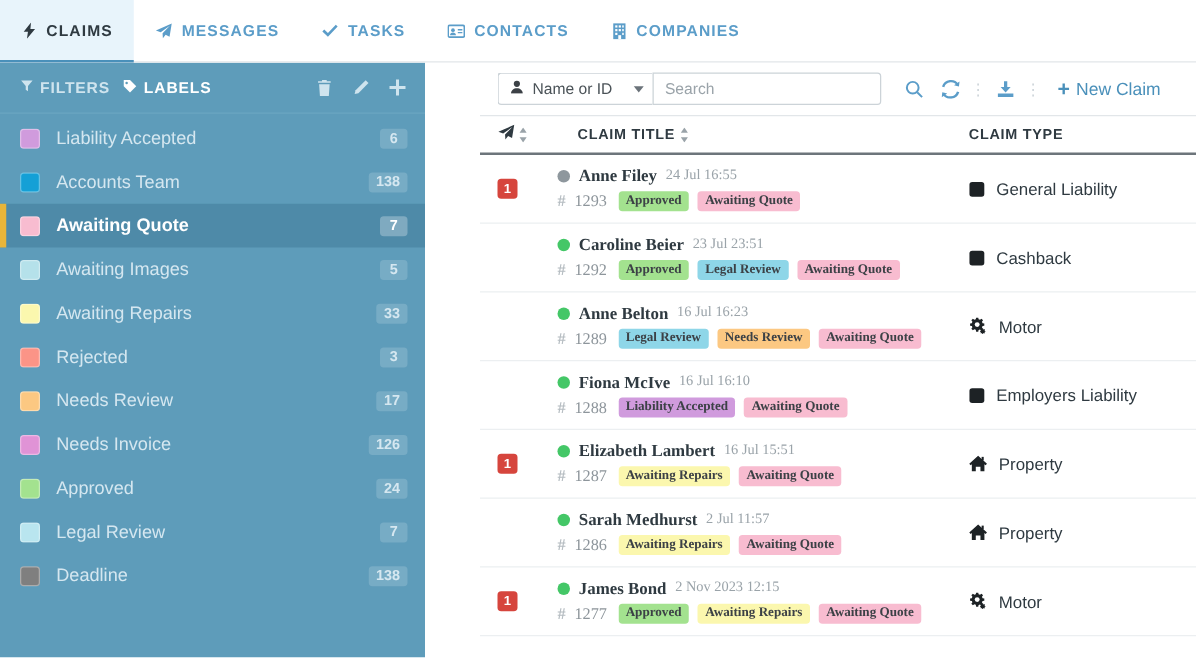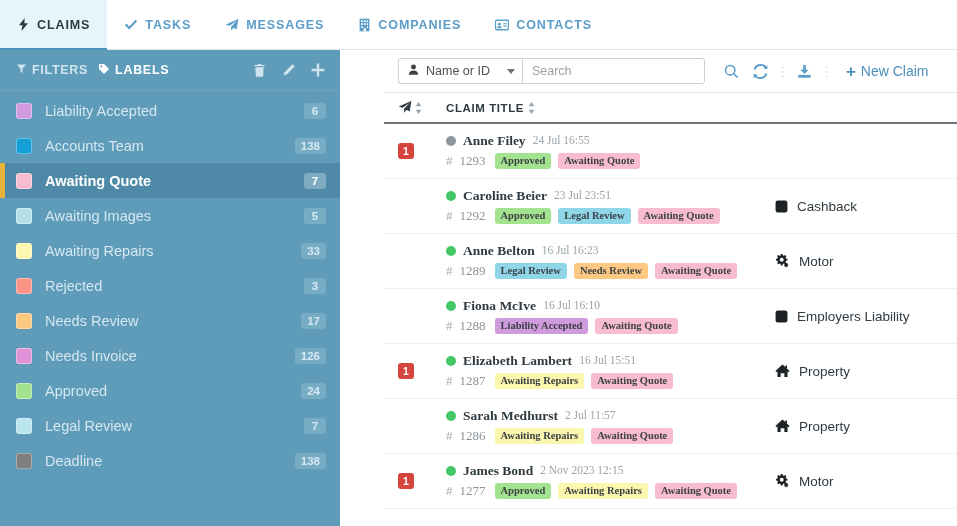--- a/index.html
+++ b/index.html
@@ -165,18 +165,18 @@
         <div class="navitem">
           <span class="nicon">
             <svg width="14" height="14" viewBox="0 0 16 16">
-              <path d="M1 8.2l1.7-1.8 3.4 3.3L13.3 2 15 3.7 6.1 13z" fill="currentColor"></path>
+              <path d="M15.3 1L.8 7.3l4.4 1.6L13.6 3 6.9 9.9l.3 4.6 2.5-3.3 3.6 1.8z" fill="currentColor"></path>
             </svg>
           </span>
-          <span>TASKS</span>
+          <span>MESSAGES</span>
         </div>
         <div class="navitem">
           <span class="nicon">
             <svg width="14" height="14" viewBox="0 0 16 16">
-              <path d="M15.3 1L.8 7.3l4.4 1.6L13.6 3 6.9 9.9l.3 4.6 2.5-3.3 3.6 1.8z" fill="currentColor"></path>
+              <path d="M1 8.2l1.7-1.8 3.4 3.3L13.3 2 15 3.7 6.1 13z" fill="currentColor"></path>
             </svg>
           </span>
-          <span>MESSAGES</span>
+          <span>TASKS</span>
         </div>
         <div class="navitem">
           <span class="nicon">

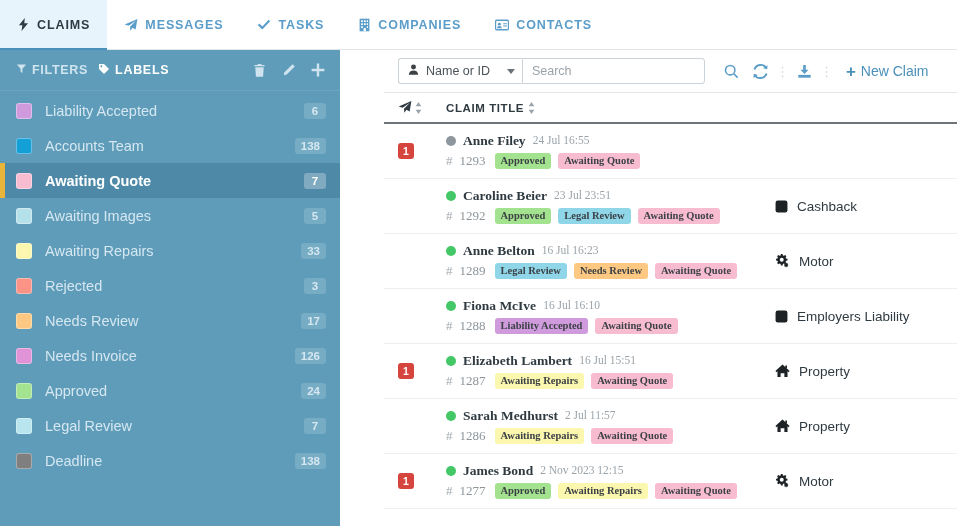--- a/index.html
+++ b/index.html
@@ -177,6 +177,17 @@
             </svg>
           </span>
           <span>TASKS</span>
+        </div>
+        <div class="navitem">
+          <span class="nicon">
+            <svg width="14" height="14" viewBox="0 0 16 16">
+              <rect x=".6" y="2.6" width="14.8" height="10.8" rx="1.4" fill="none" stroke="currentColor" stroke-width="1.5"></rect>
+              <circle cx="5" cy="7" r="1.7" fill="currentColor"></circle>
+              <path d="M2.3 11.6c0-1.6 1.2-2.4 2.7-2.4s2.7.8 2.7 2.4z" fill="currentColor"></path>
+              <path d="M9.4 6h4.2v1.2H9.4zm0 2.6h4.2v1.2H9.4z" fill="currentColor"></path>
+            </svg>
+          </span>
+          <span>CONTACTS</span>
         </div>
         <div class="navitem">
           <span class="nicon">
@@ -197,17 +208,6 @@
           </span>
           <span>COMPANIES</span>
         </div>
-        <div class="navitem">
-          <span class="nicon">
-            <svg width="14" height="14" viewBox="0 0 16 16">
-              <rect x=".6" y="2.6" width="14.8" height="10.8" rx="1.4" fill="none" stroke="currentColor" stroke-width="1.5"></rect>
-              <circle cx="5" cy="7" r="1.7" fill="currentColor"></circle>
-              <path d="M2.3 11.6c0-1.6 1.2-2.4 2.7-2.4s2.7.8 2.7 2.4z" fill="currentColor"></path>
-              <path d="M9.4 6h4.2v1.2H9.4zm0 2.6h4.2v1.2H9.4z" fill="currentColor"></path>
-            </svg>
-          </span>
-          <span>CONTACTS</span>
-        </div>
       </div>
   </div>
 

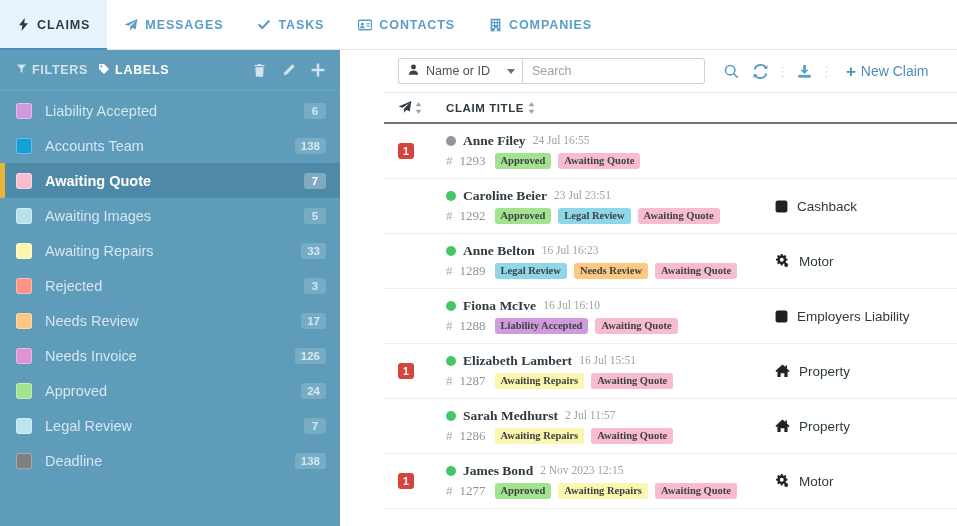--- a/index.html
+++ b/index.html
@@ -114,7 +114,7 @@
   .thead {
     height: 31px; flex: 0 0 31px; display: flex; align-items: center;
     border-bottom: 2px solid #6d757b; font-size: 11.5px; font-weight: bold;
-    letter-spacing: .6px; color: #2f3a41; padding-left: 14px;
+    letter-spacing: .6px; color: #2f3a41; padding-left: 14px; gap: 16px;
   }
   .th-flag { width: 48px; display: flex; align-items: center; gap: 3px; cursor: pointer; }
   .th-title { flex: 1; display: flex; align-items: center; gap: 4px; cursor: pointer; }

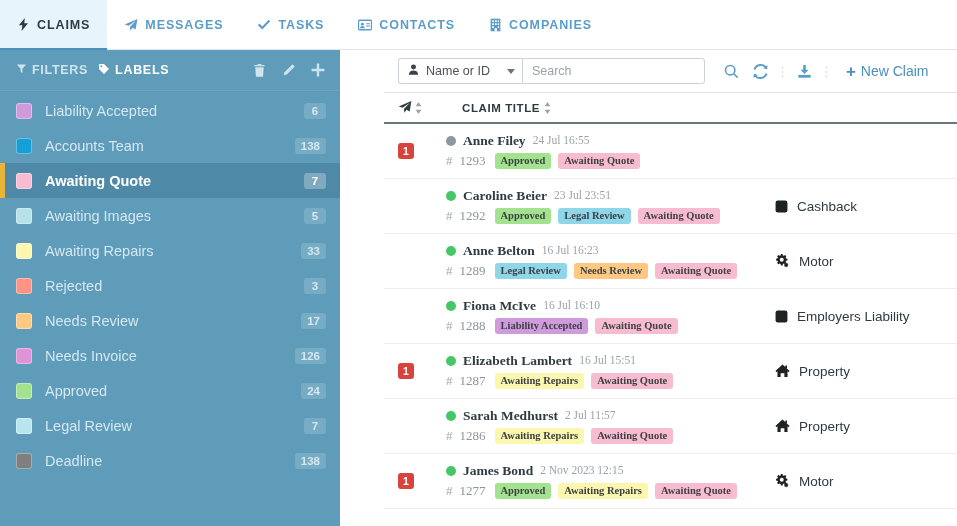--- a/index.html
+++ b/index.html
@@ -374,6 +374,7 @@
               </svg>
           </span>
         </div>
+        <div class="th-type">CLAIM TYPE</div>
       </div>
 
       <div class="rows" id="rows">

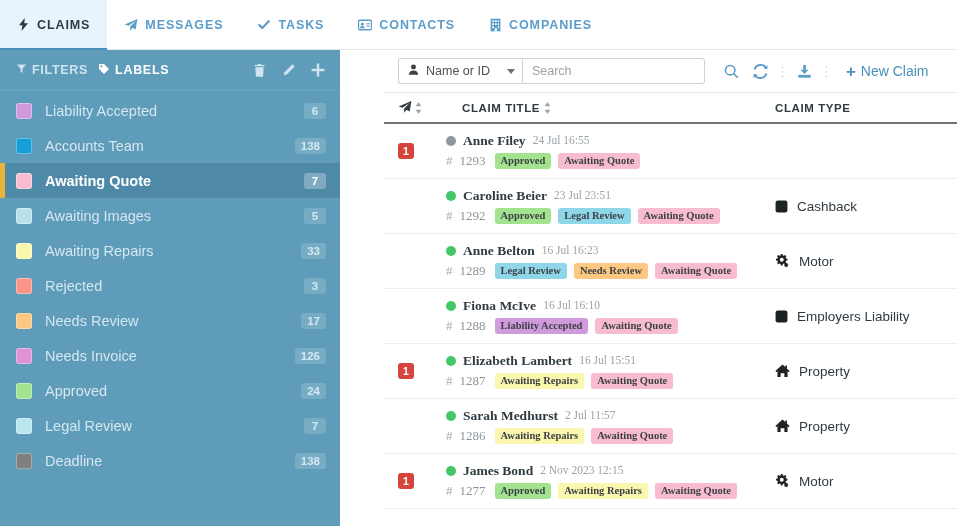--- a/index.html
+++ b/index.html
@@ -395,6 +395,14 @@
                 <span class="tag" style="background:#f8bcd0">Awaiting Quote</span>
               </div>
             </div>
+            <div class="cell-type">
+              <span class="tyicon">
+                <svg width="13" height="13" viewBox="0 0 14 14">
+                  <rect x=".6" y=".6" width="12.8" height="12.8" rx="2.4" fill="currentColor"></rect>
+                </svg>
+              </span>
+              <span class="tyname">General Liability</span>
+            </div>
           </div>
           <div class="row">
             <div class="cell-flag"></div>

